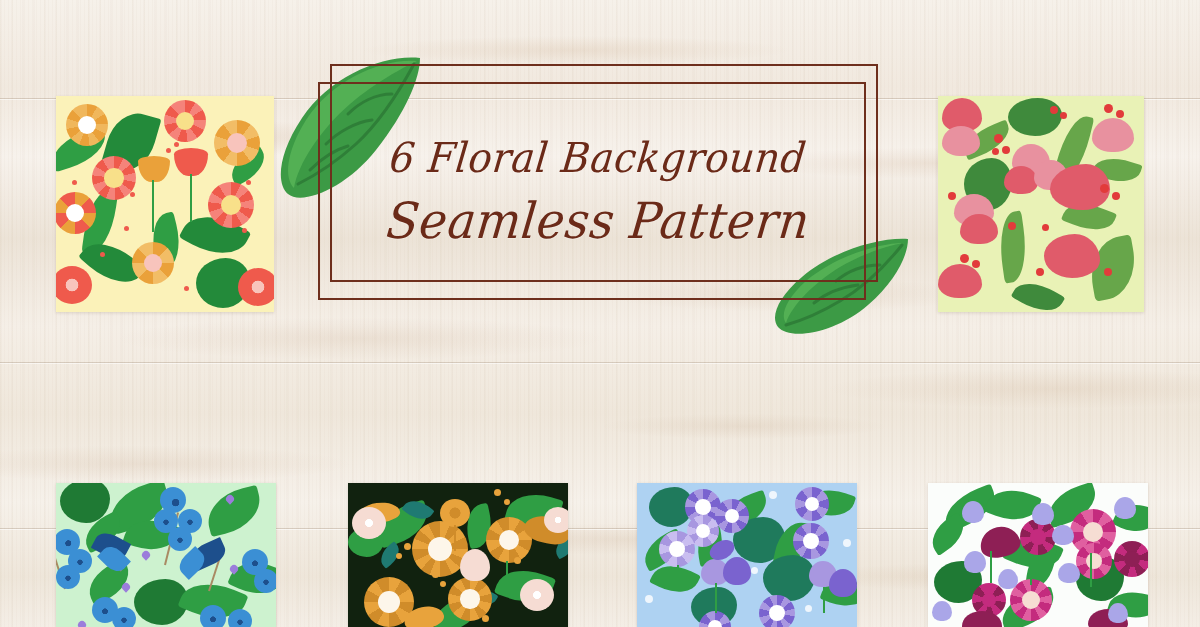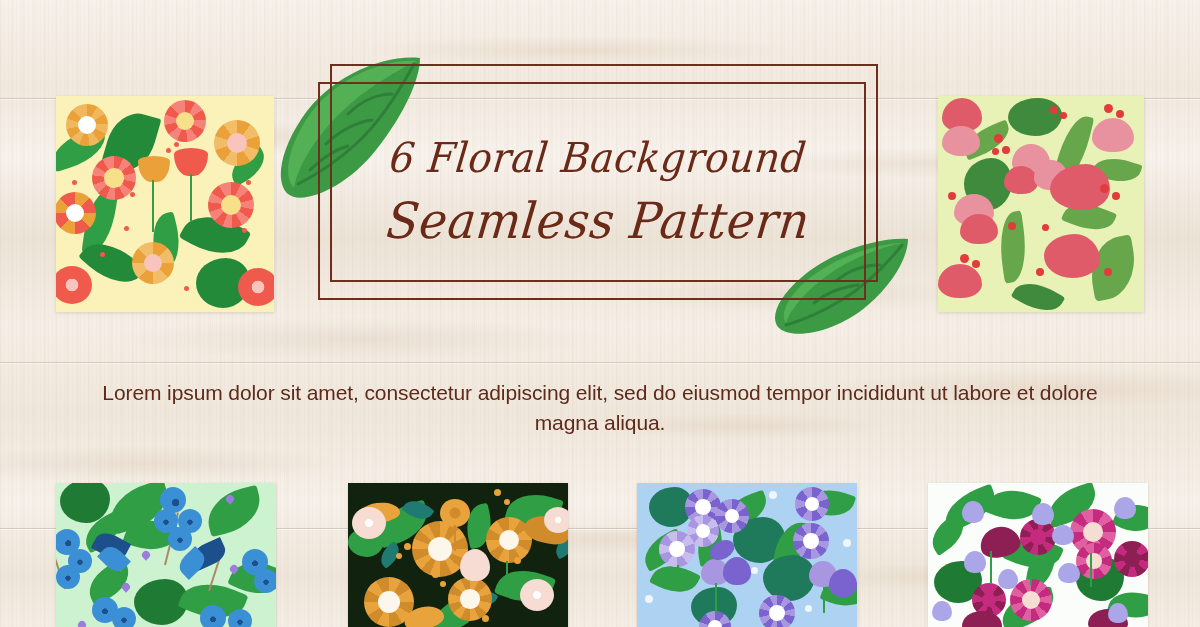--- a/index.html
+++ b/index.html
@@ -407,7 +407,6 @@
     </div>
   </div>
 
-  <div id="subtitle">Lorem ipsum dolor sit amet, consectetur adipiscing elit, sed do eiusmod tempor incididunt ut labore et dolore magna aliqua.</div>
 
 </div>
 

